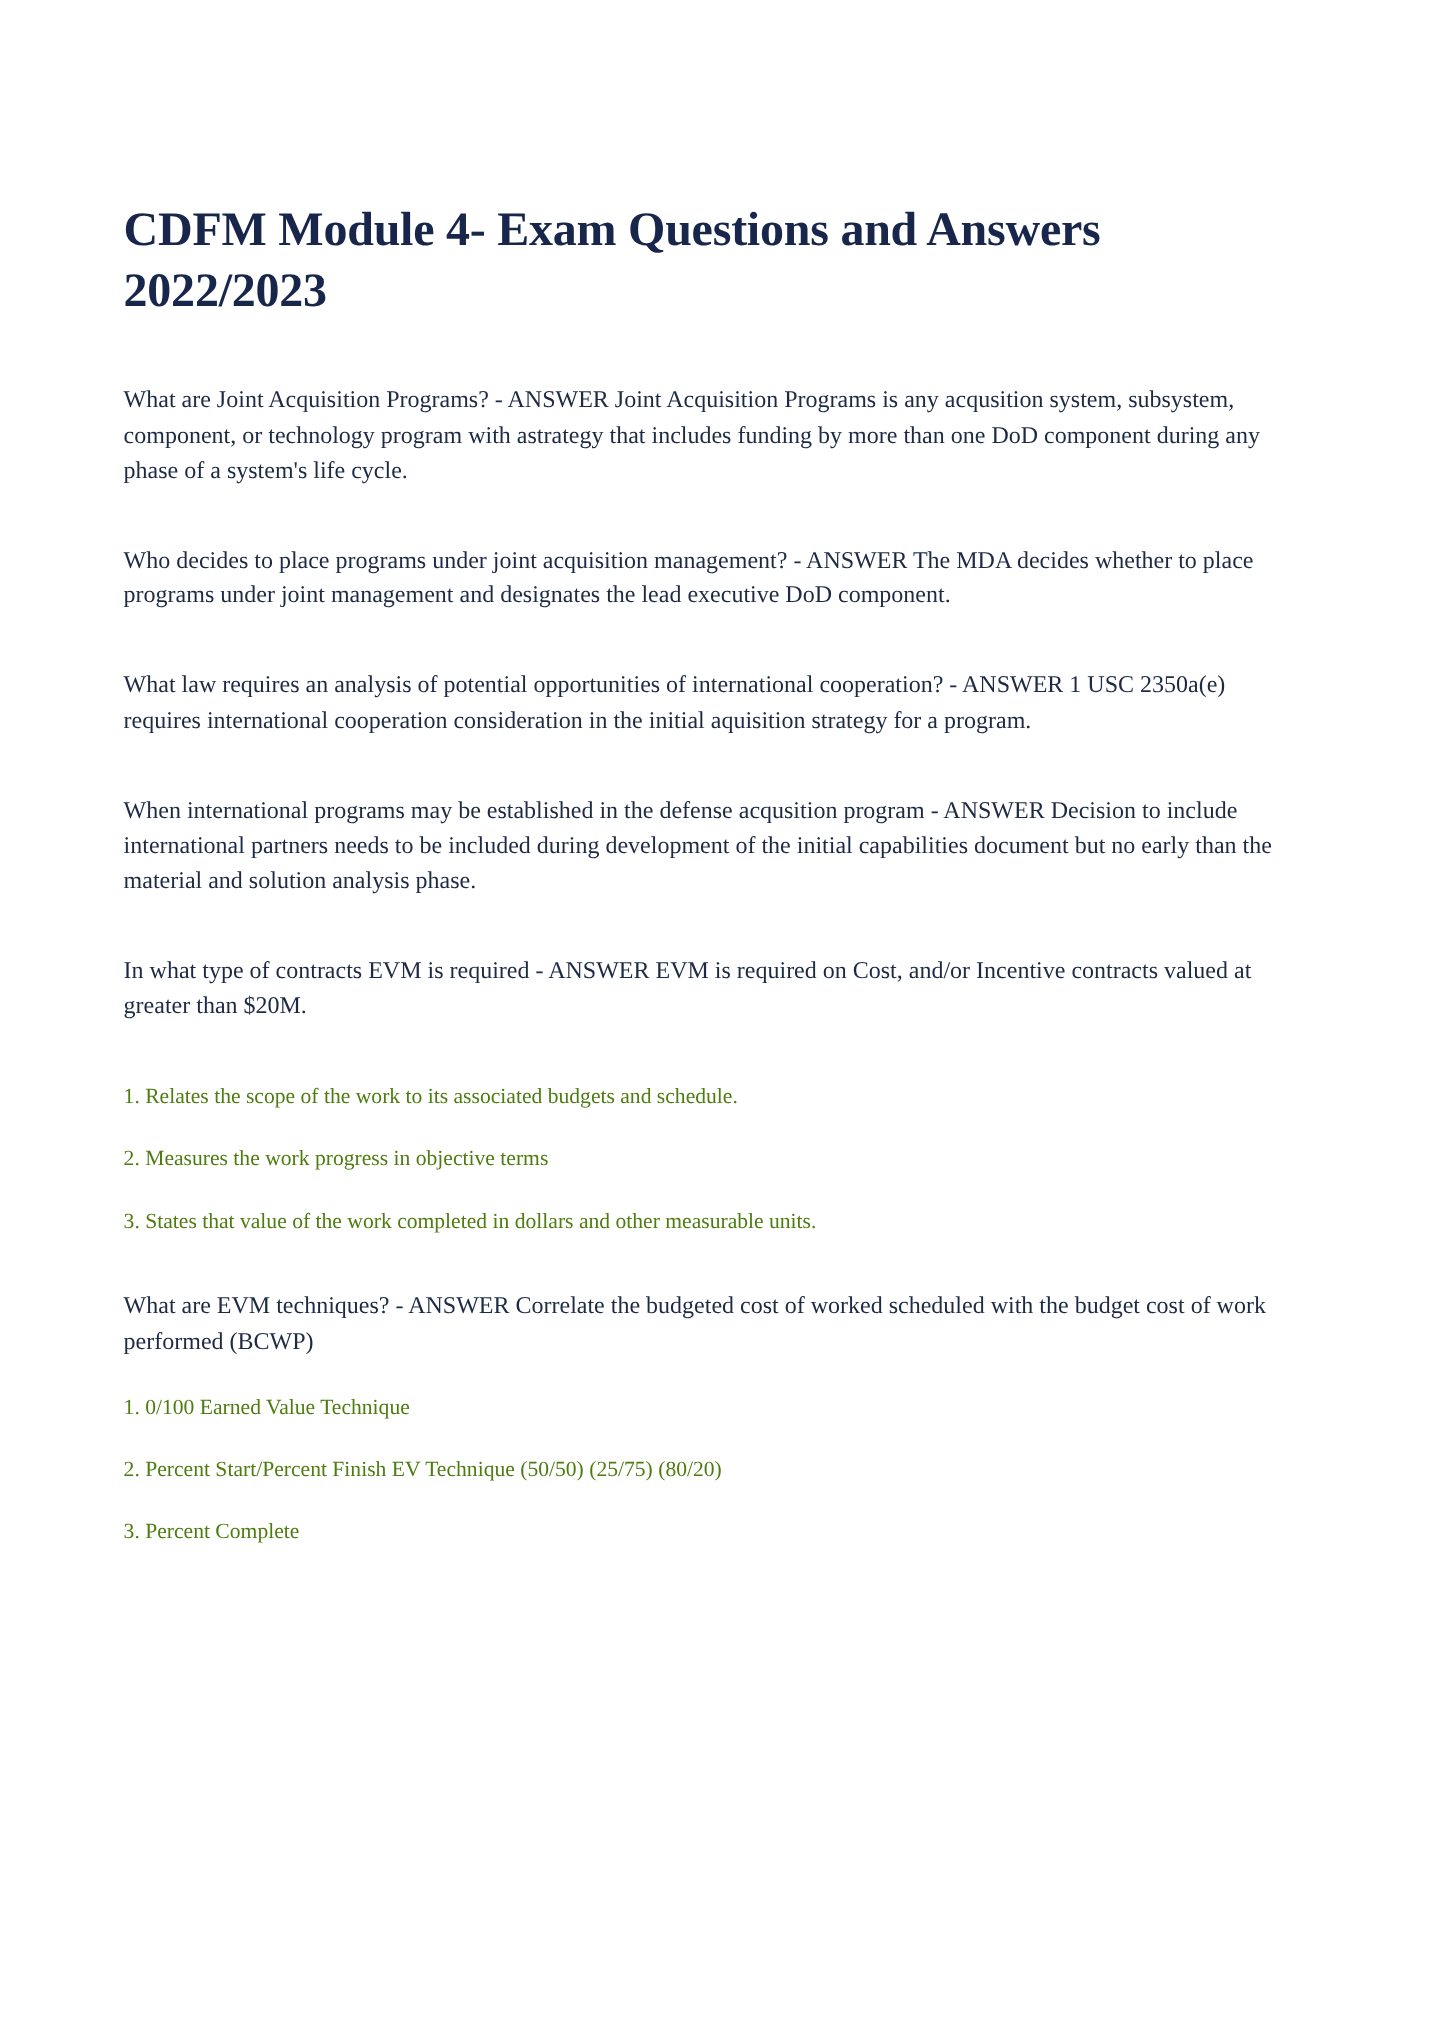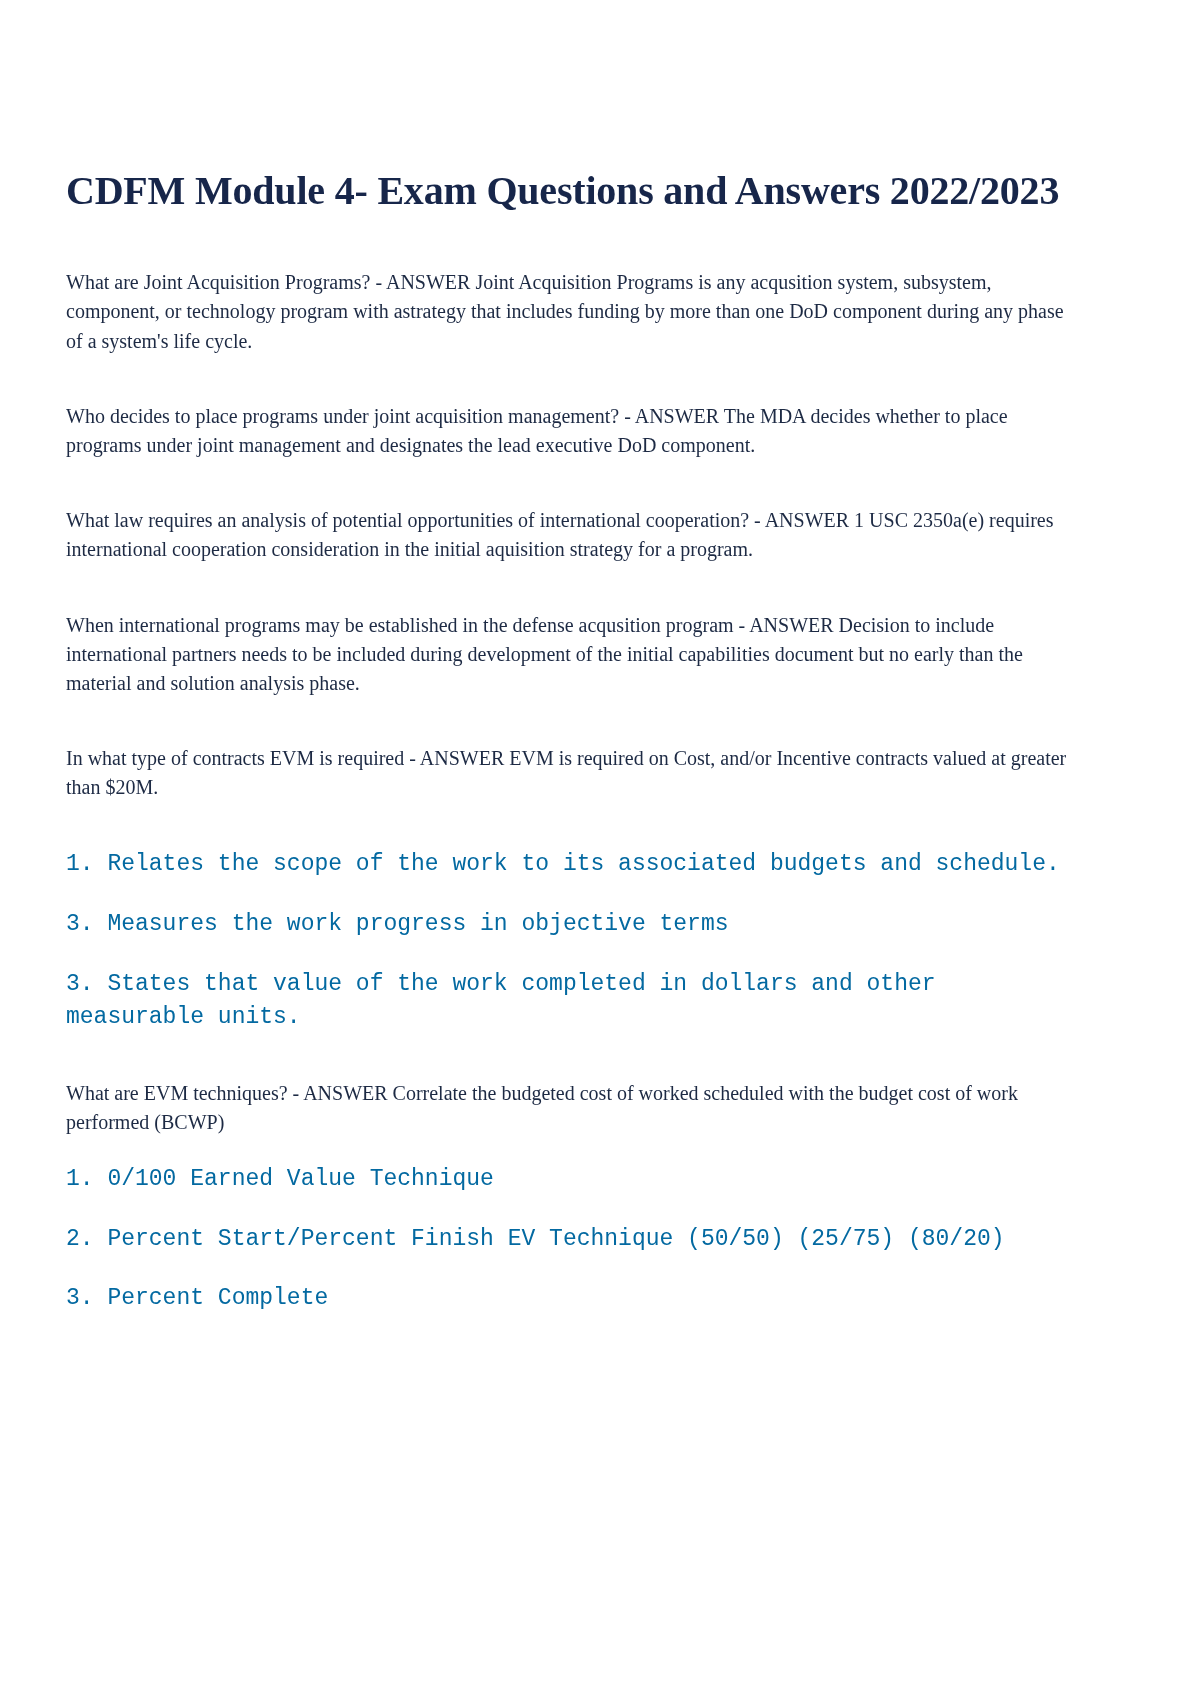--- a/index.html
+++ b/index.html
@@ -19,7 +19,7 @@
     box-sizing: border-box;
     width: 1191px;
     height: 1684px;
-    padding: 165px 118px 60px 66px;
+    padding: 165px 118px 60px 103px;
     background: #ffffff;
   }
   .doc-title {

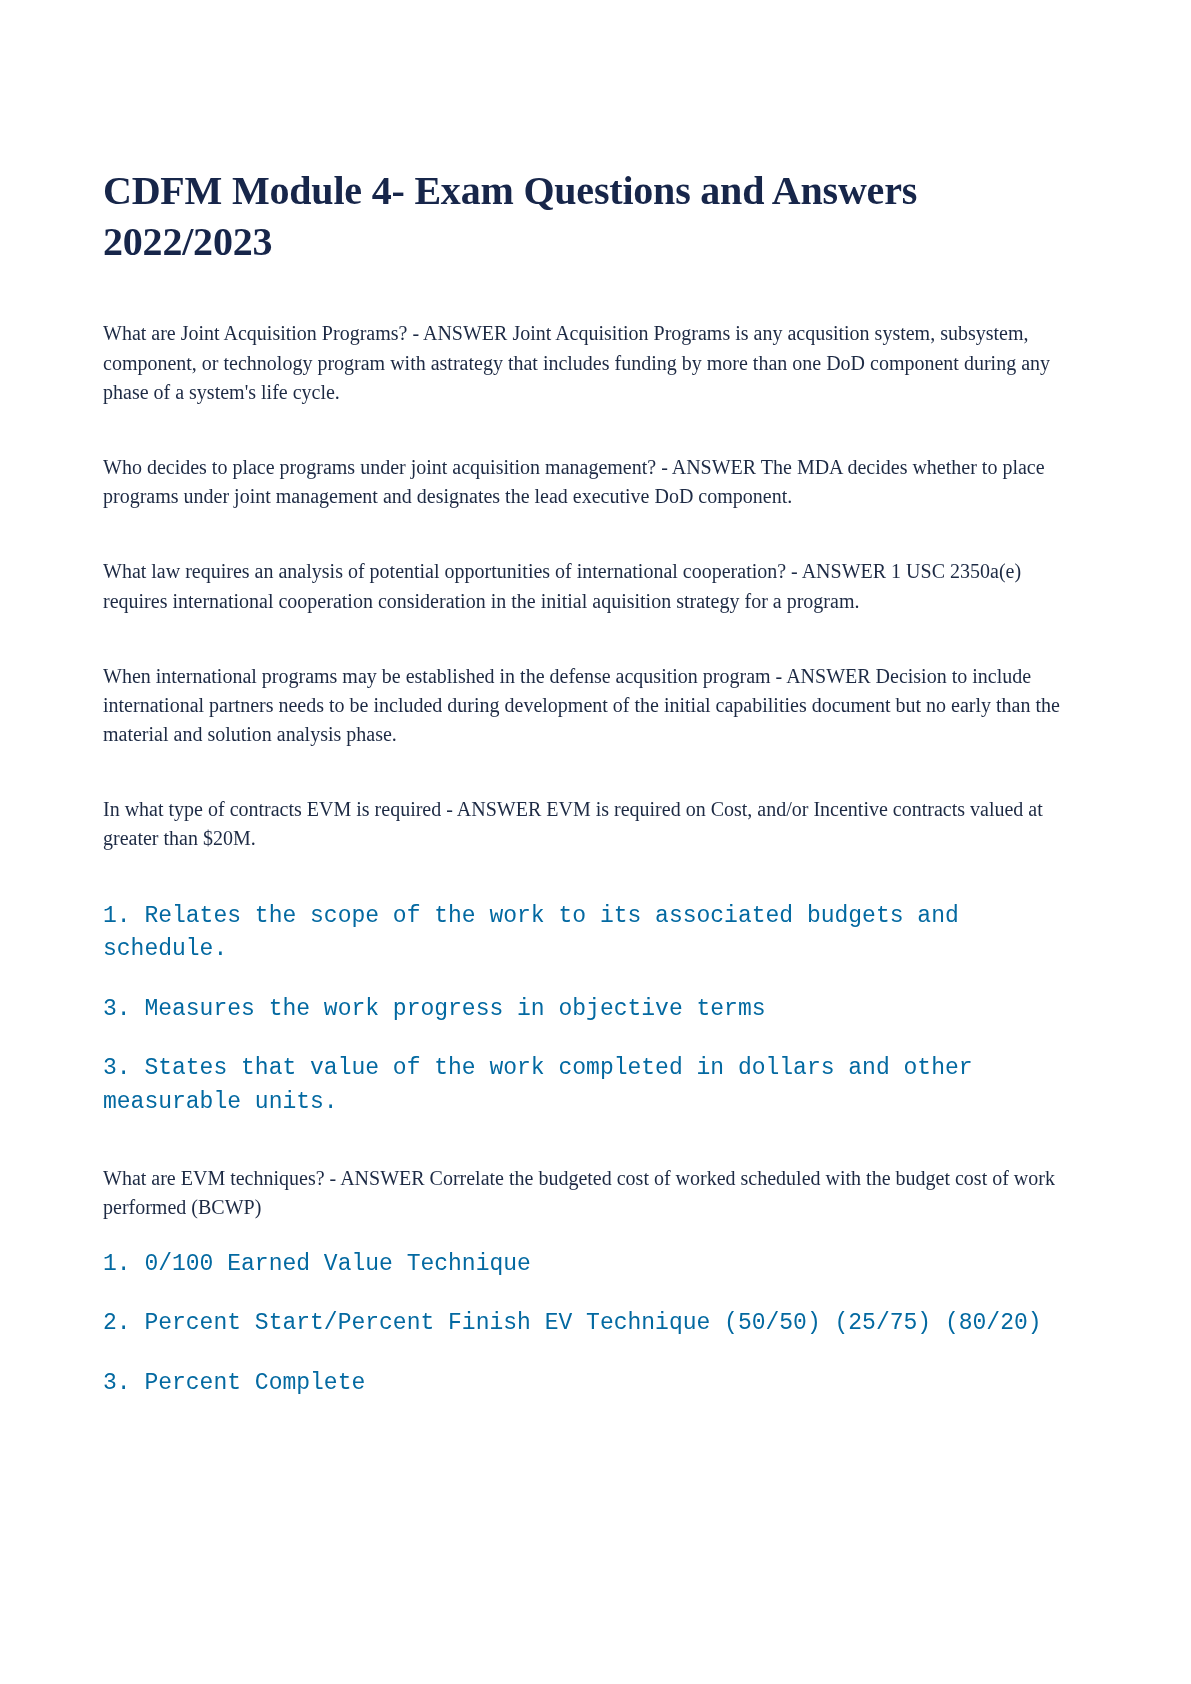--- a/index.html
+++ b/index.html
@@ -46,11 +46,10 @@
     list-style: none;
   }
   .qa-list li {
-    font-size: 23px;
+    font-size: 18px;
     line-height: 1.46;
-    color: #0369a1;
+    color: #4d7c0f;
     margin: 26px 0 0 0;
-    font-family: Liberation Mono, monospace;
   }
   .qa-block.with-list {
     margin-bottom: 44px;

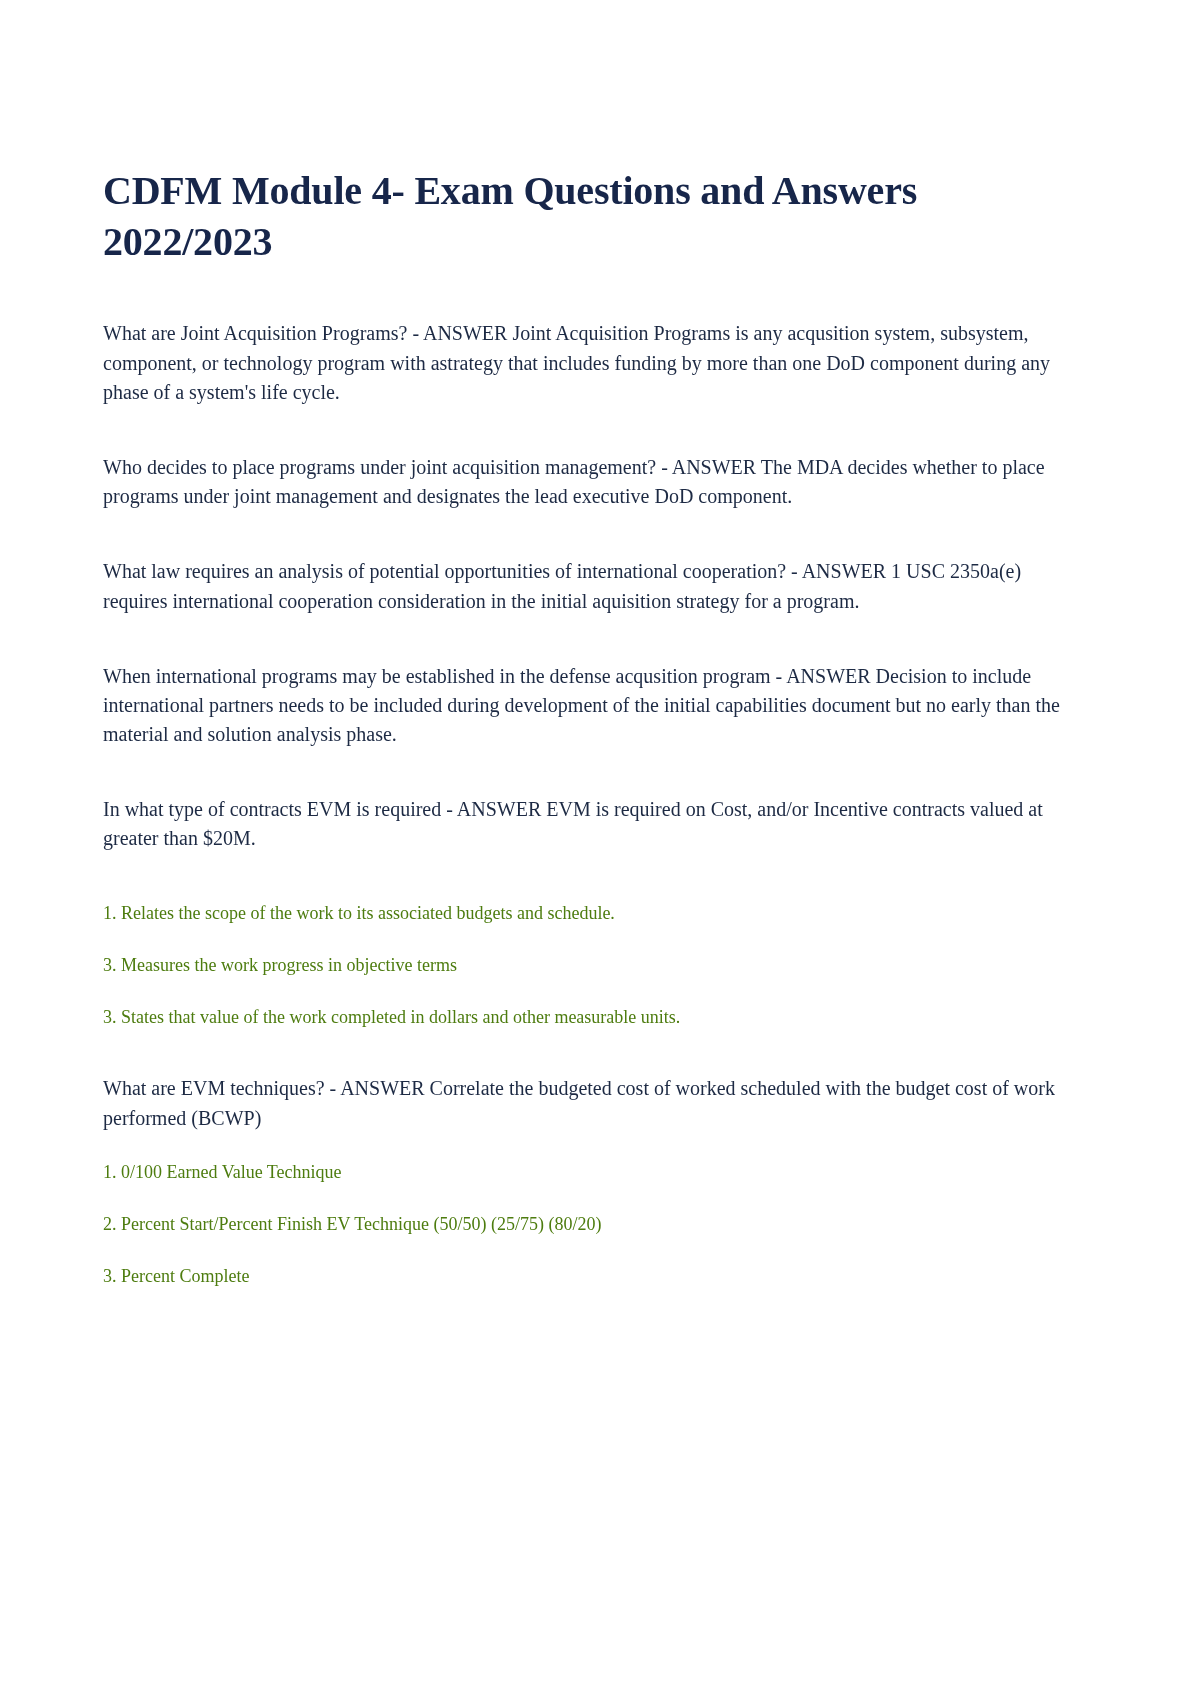--- a/index.html
+++ b/index.html
@@ -85,7 +85,7 @@
   <div class="qa-block with-list">
     <ul class="qa-list">
       <li>1. Relates the scope of the work to its associated budgets and schedule.</li>
-      <li>3. Measures the work progress in objective terms</li>
+      <li>2. Measures the work progress in objective terms</li>
       <li>3. States that value of the work completed in dollars and other measurable units.</li>
     </ul>
   </div>

